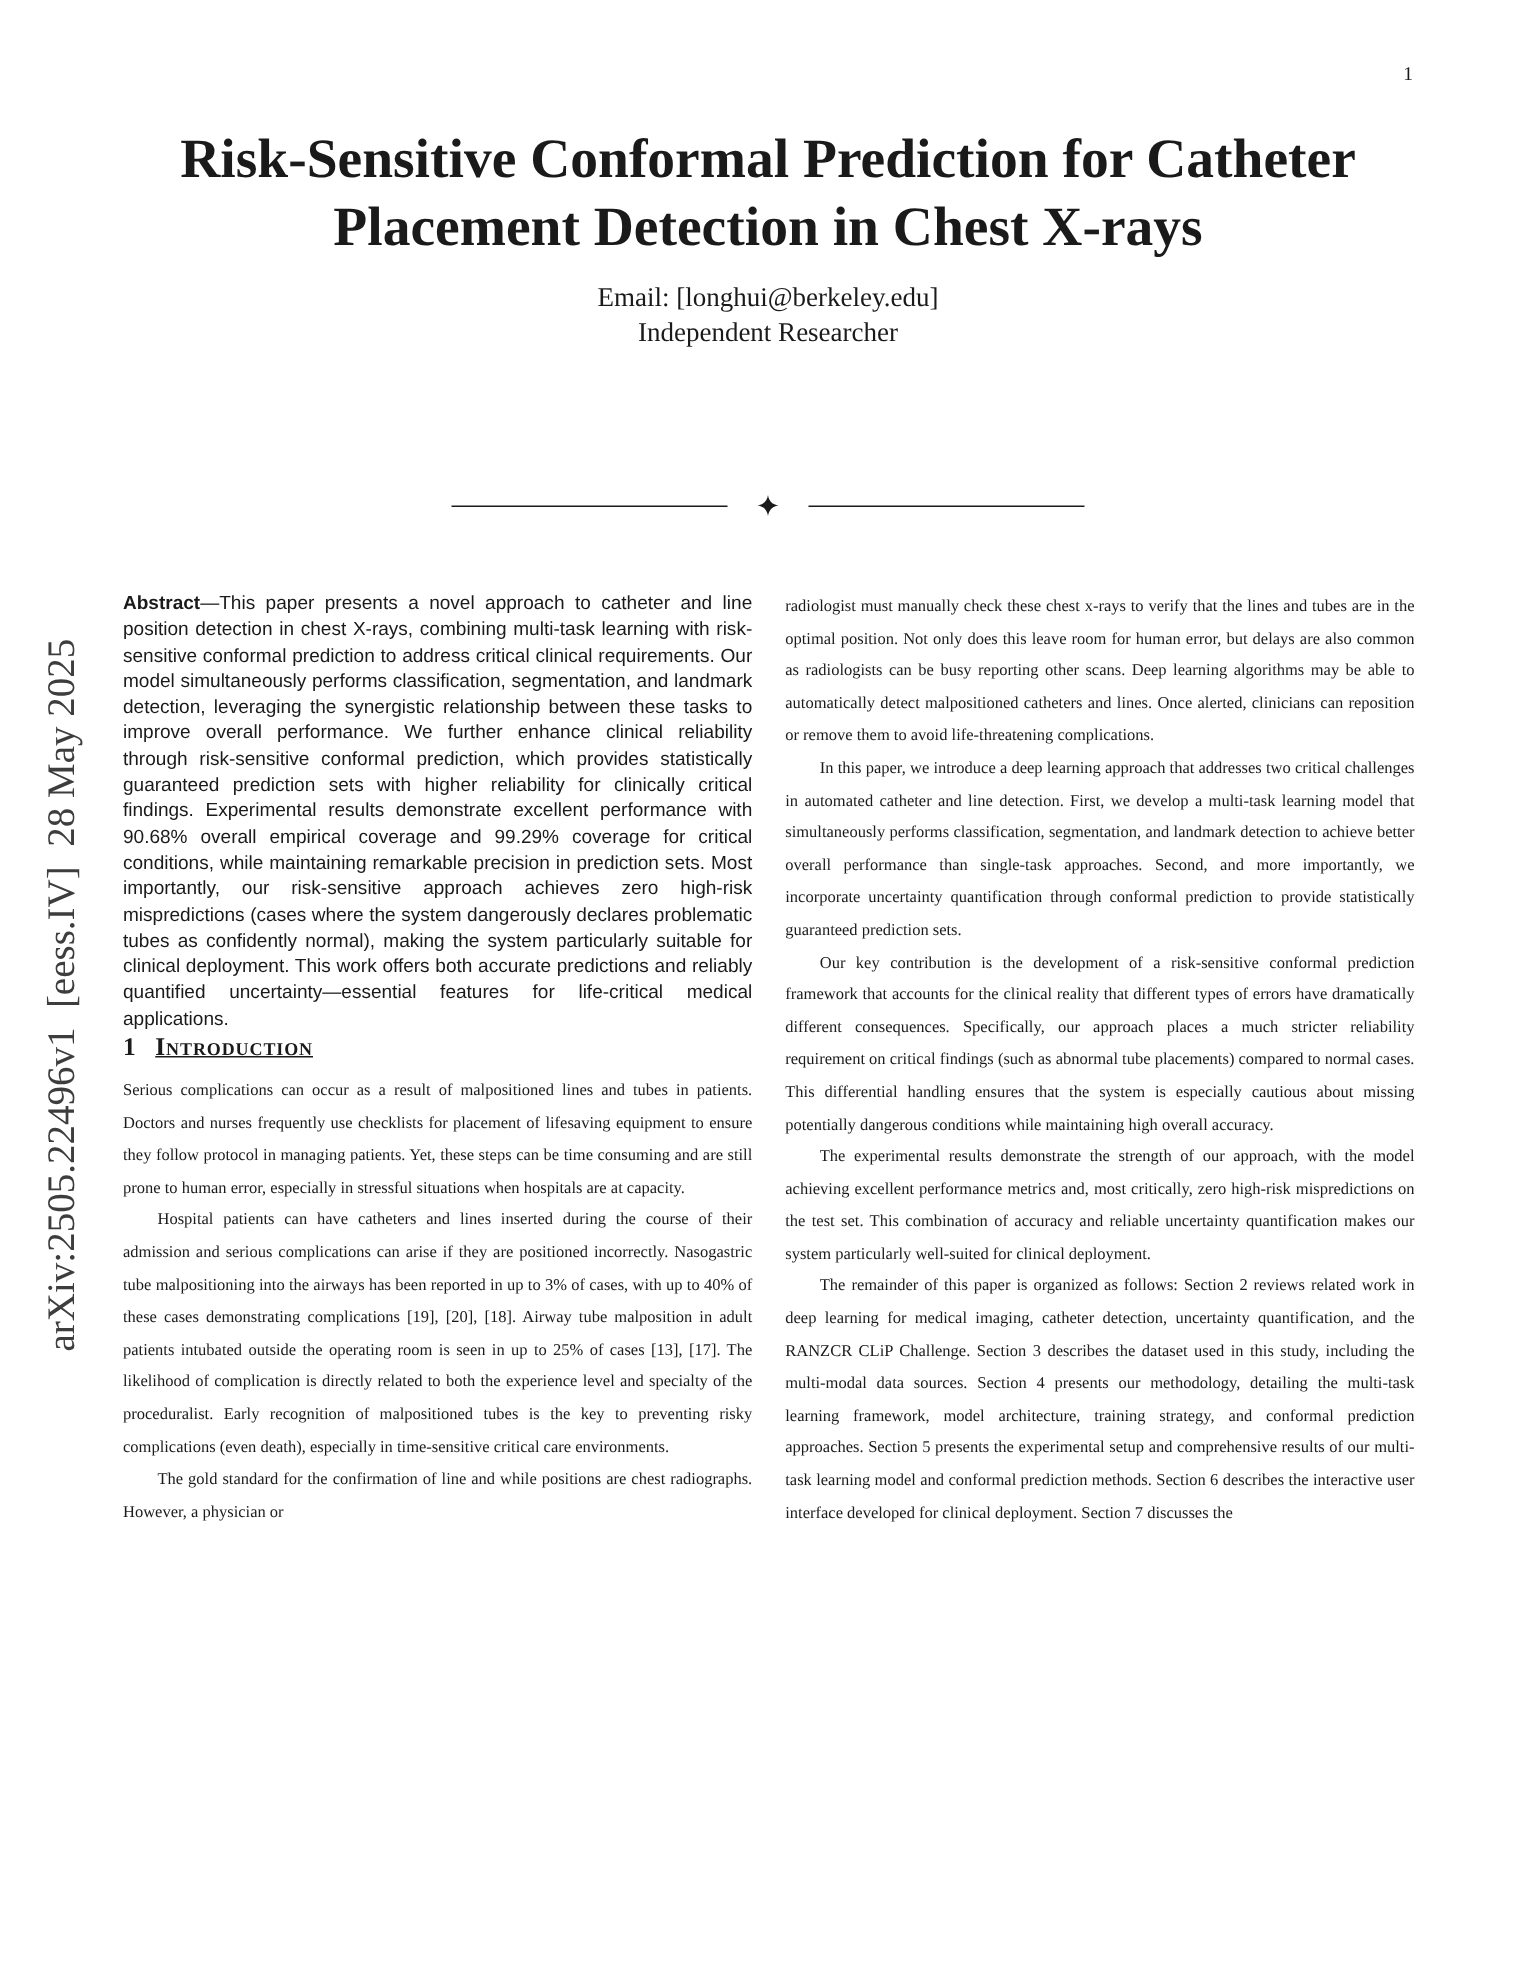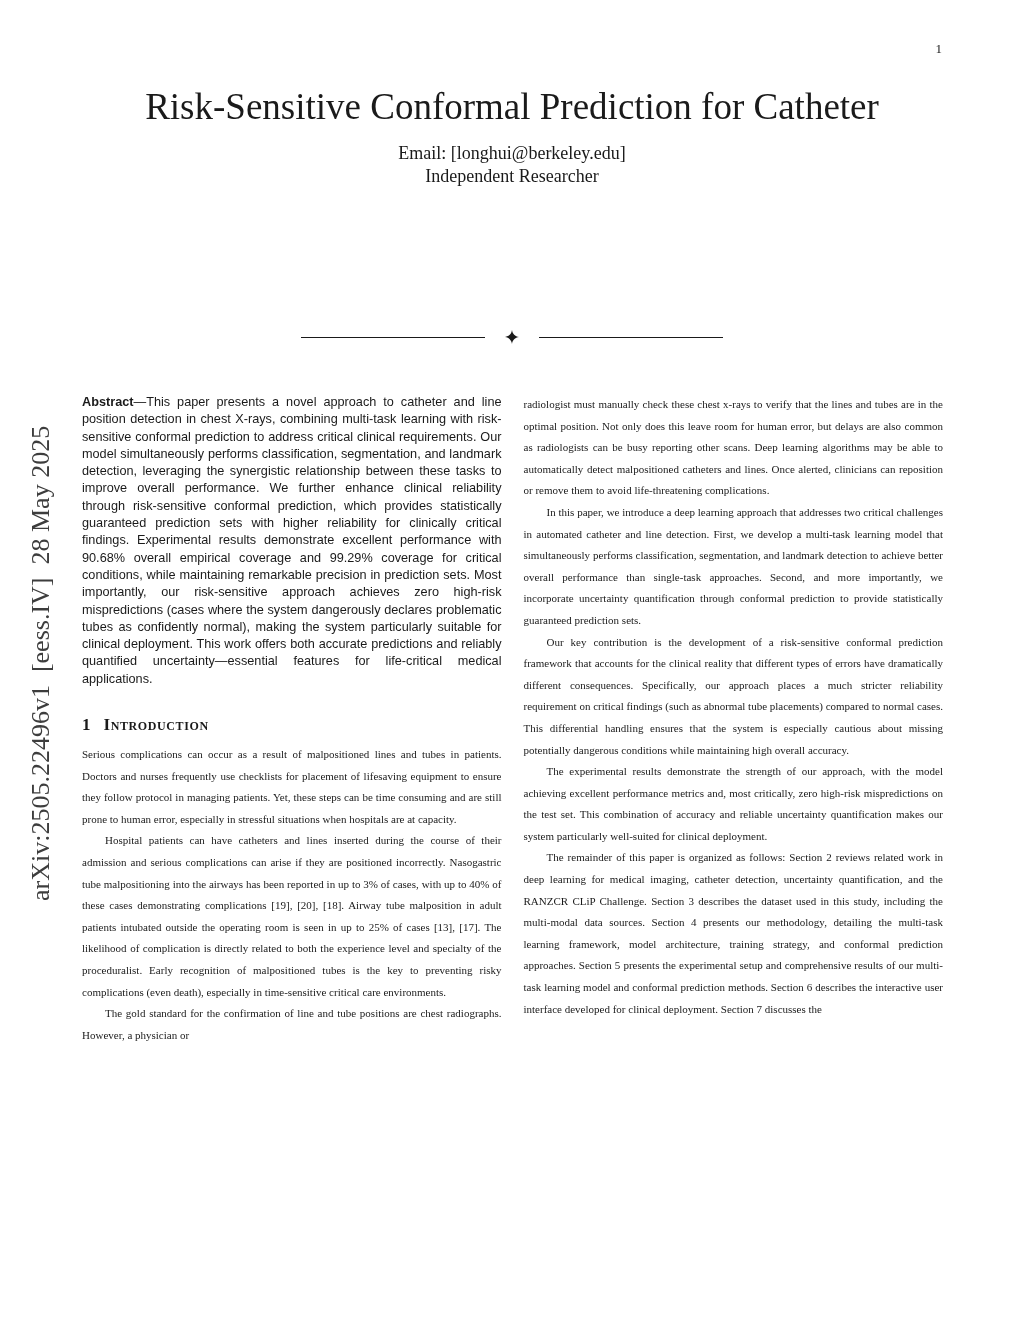--- a/index.html
+++ b/index.html
@@ -30,7 +30,7 @@
   .title-line {
     font-size: 37px;
     line-height: 45px;
-    font-weight: normal;
+    font-weight: bold;
   }
   .author-block {
     margin-top: 13px;

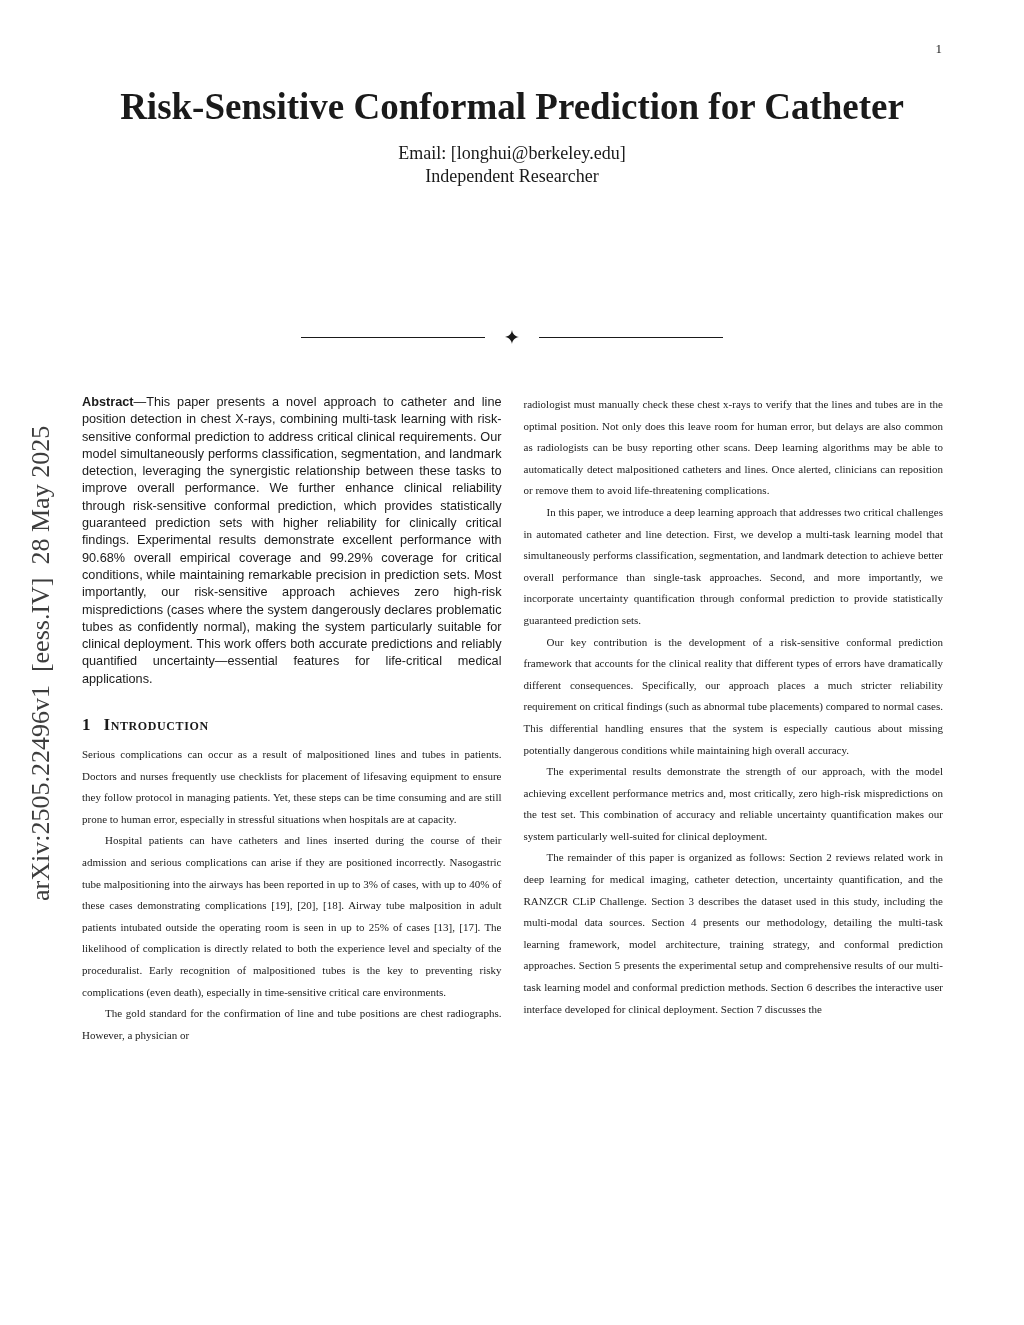--- a/index.html
+++ b/index.html
@@ -100,6 +100,7 @@
 
   <div class="title-block">
     <div class="title-line">Risk-Sensitive Conformal Prediction for Catheter</div>
+    <div class="title-line">Placement Detection in Chest X-rays</div>
     <div class="author-block">
       <div>Email: [longhui@berkeley.edu]</div>
       <div>Independent Researcher</div>

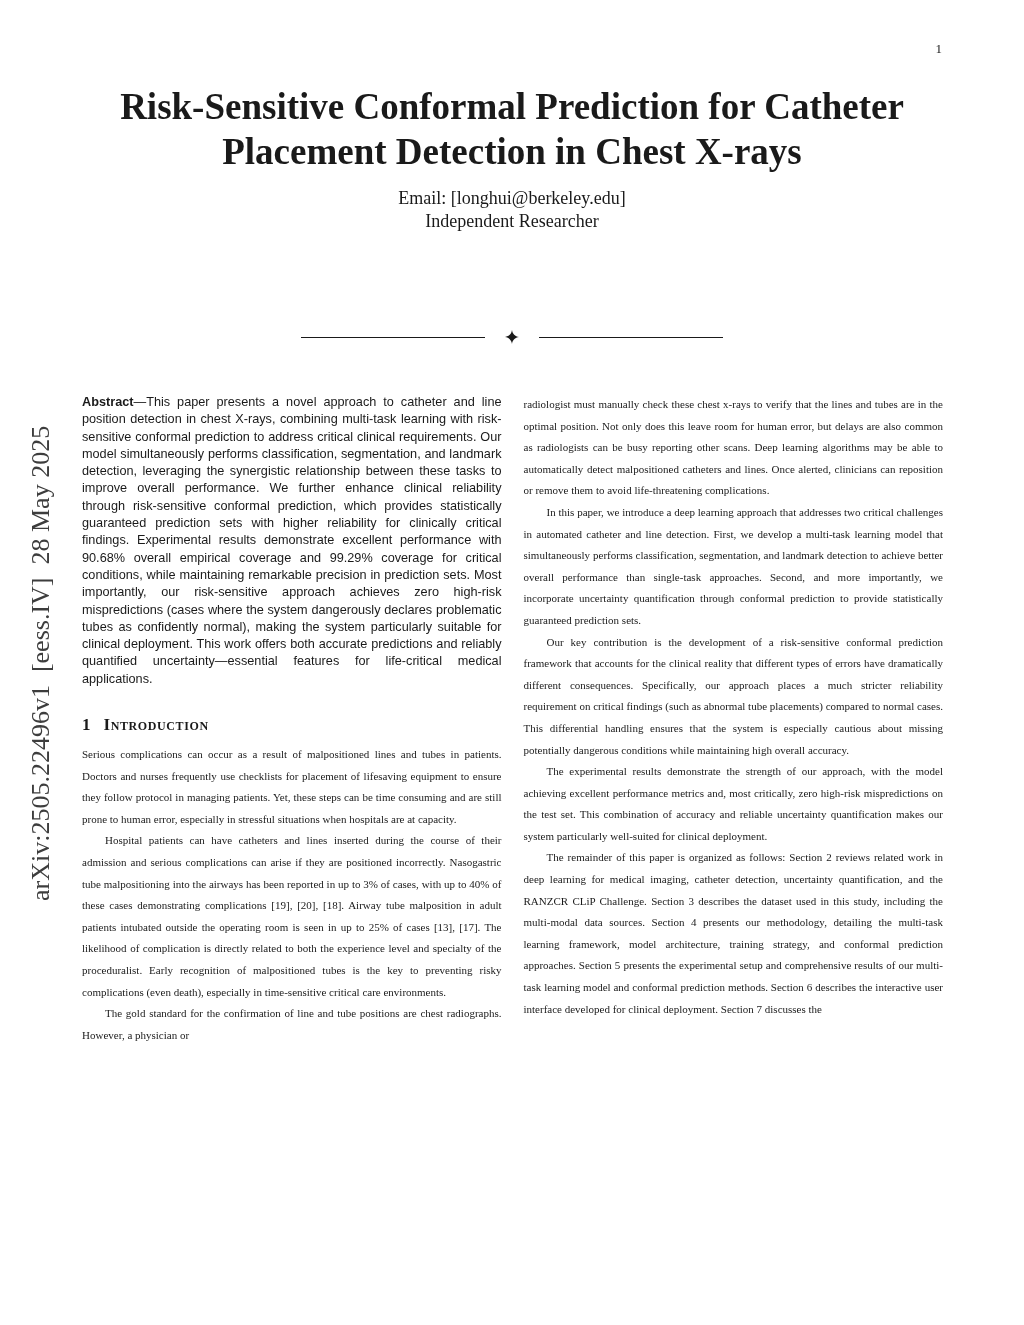--- a/index.html
+++ b/index.html
@@ -66,11 +66,11 @@
   .index-par { margin-top: 15px; }
   .b { font-weight: bold; }
   .section-heading {
-    margin-top: 27px;
     margin-bottom: 9px;
     font-size: 17px;
     font-weight: bold;
     text-align: left;
+    text-decoration: underline;
   }
   .sec-num { display: inline-block; margin-right: 13px; }
   .sec-title { font-variant: small-caps; letter-spacing: 0.6px; }

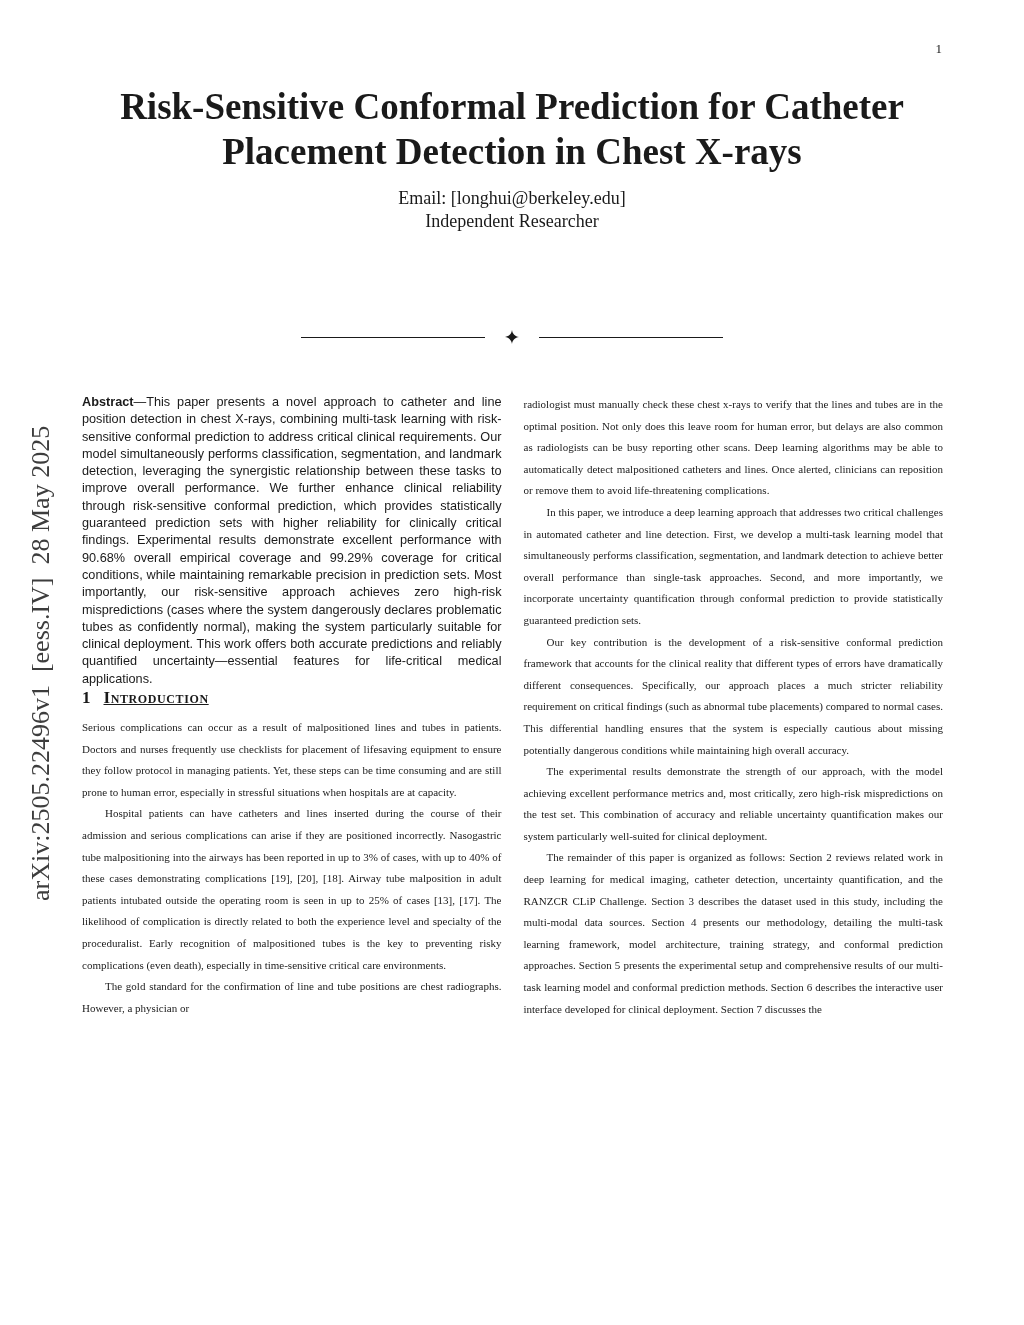--- a/index.html
+++ b/index.html
@@ -125,7 +125,7 @@
 
       <p class="body-par">Serious complications can occur as a result of malpositioned lines and tubes in patients. Doctors and nurses frequently use checklists for placement of lifesaving equipment to ensure they follow protocol in managing patients. Yet, these steps can be time consuming and are still prone to human error, especially in stressful situations when hospitals are at capacity.</p>
       <p class="body-par indent">Hospital patients can have catheters and lines inserted during the course of their admission and serious complications can arise if they are positioned incorrectly. Nasogastric tube malpositioning into the airways has been reported in up to 3% of cases, with up to 40% of these cases demonstrating complications [19], [20], [18]. Airway tube malposition in adult patients intubated outside the operating room is seen in up to 25% of cases [13], [17]. The likelihood of complication is directly related to both the experience level and specialty of the proceduralist. Early recognition of malpositioned tubes is the key to preventing risky complications (even death), especially in time-sensitive critical care environments.</p>
-      <p class="body-par indent">The gold standard for the confirmation of line and tube positions are chest radiographs. However, a physician or</p>
+      <p class="body-par indent">The gold standard for the confirmation of line and while positions are chest radiographs. However, a physician or</p>
     </div>
 
     <div class="col">

